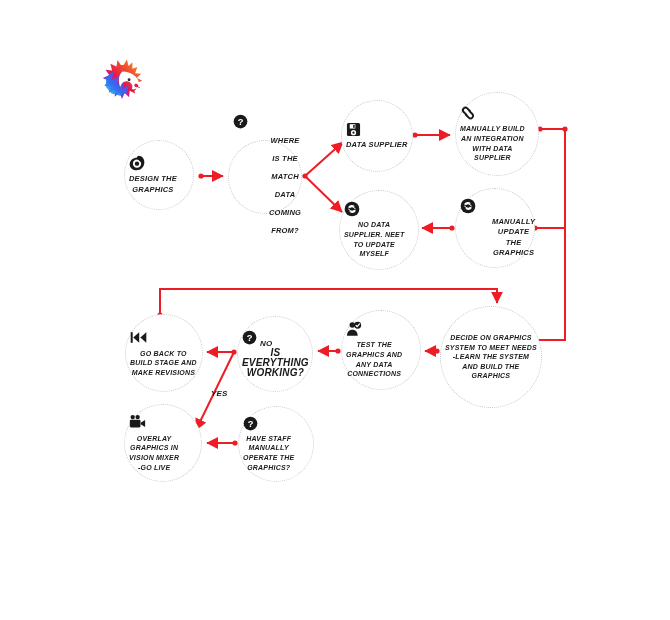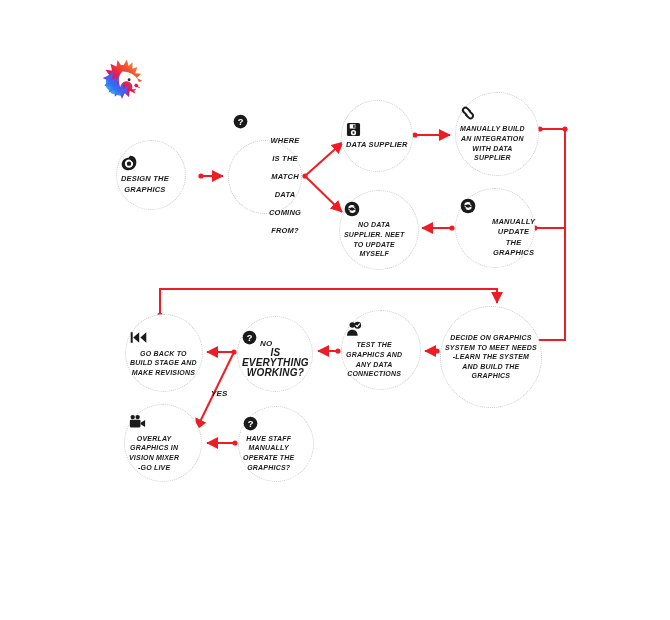--- a/index.html
+++ b/index.html
@@ -146,7 +146,7 @@
   </svg>
 
   <div id="nodes-layer">
-      <div class="node" style="left: 116px; top: 140px; width: 70px; height: 70px;">
+      <div class="node" style="left: 124px; top: 140px; width: 70px; height: 70px;">
         <span class="nicon"><svg width="16" height="16" viewBox="0 0 24 24">
             <path d="M14 1 C20 1 23 6 23 11 C23 18 18 23 11 23 C5 23 1 19 1 14 C1 8 6 4 12 4 Z" fill="#1a1a1a"></path>
             <circle cx="12" cy="13" r="6.2" fill="#fff"></circle>

